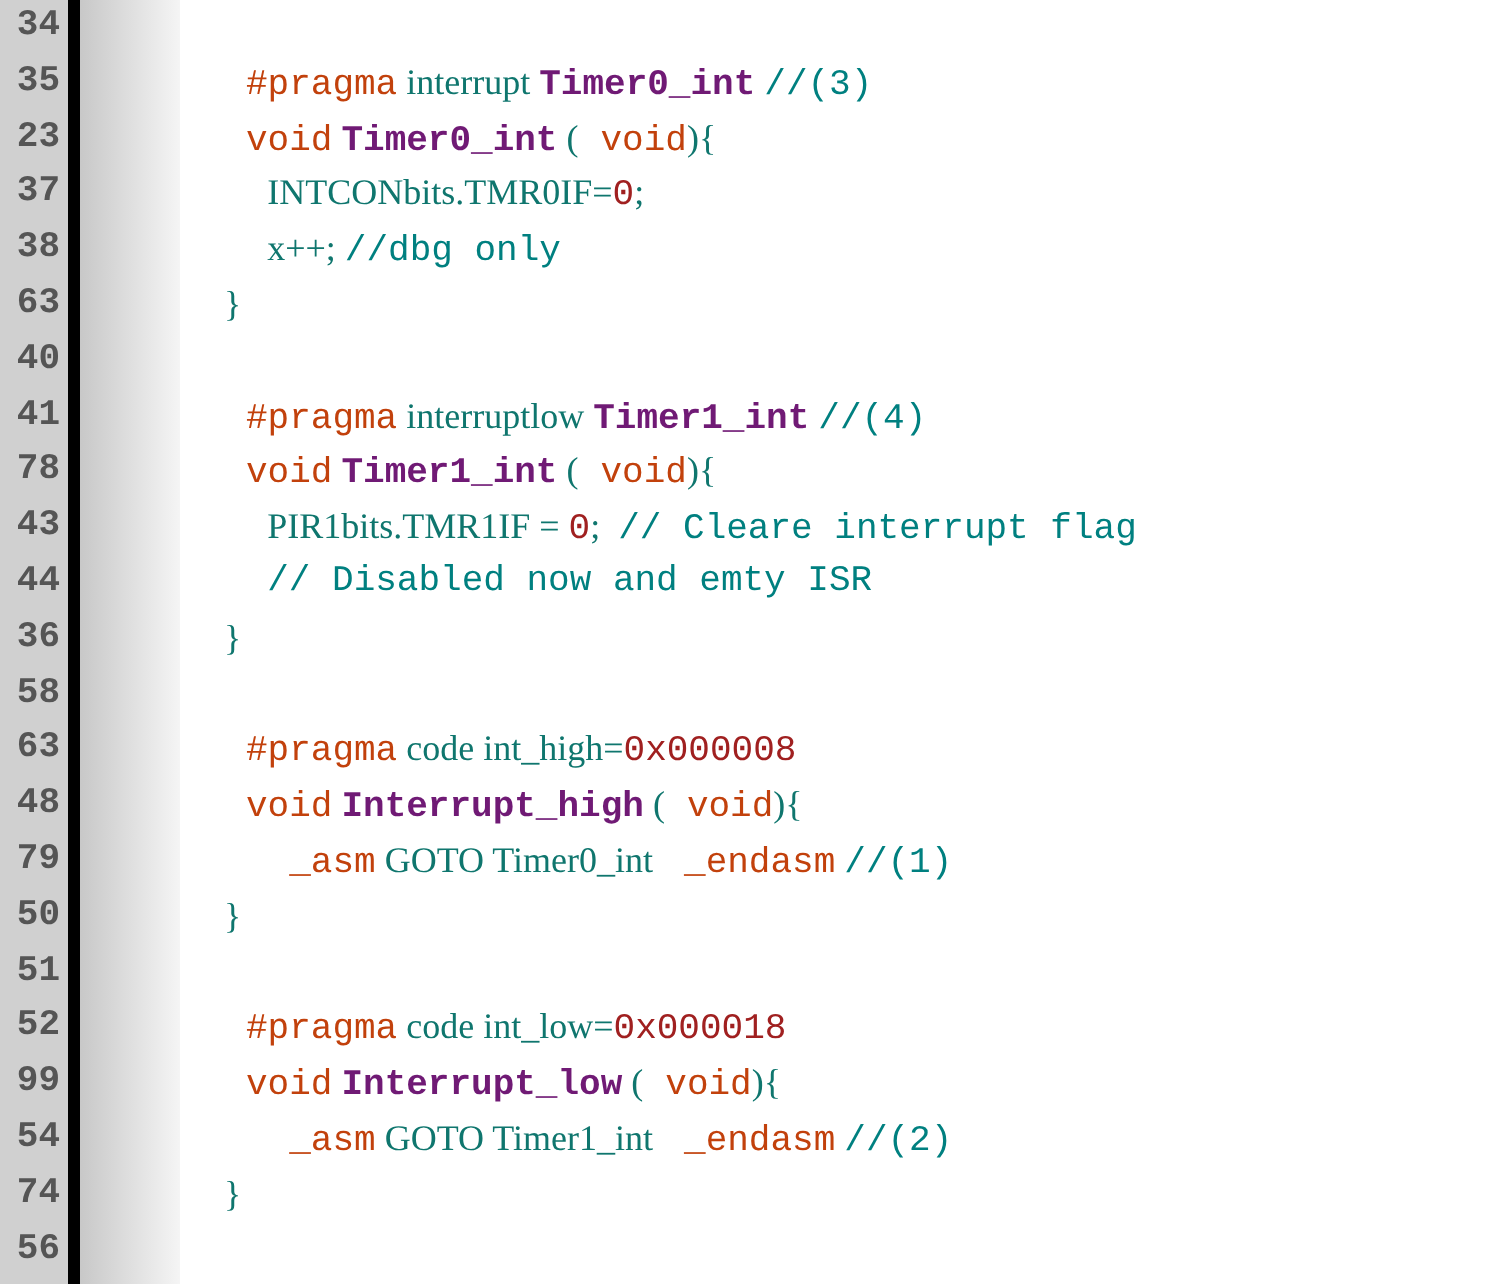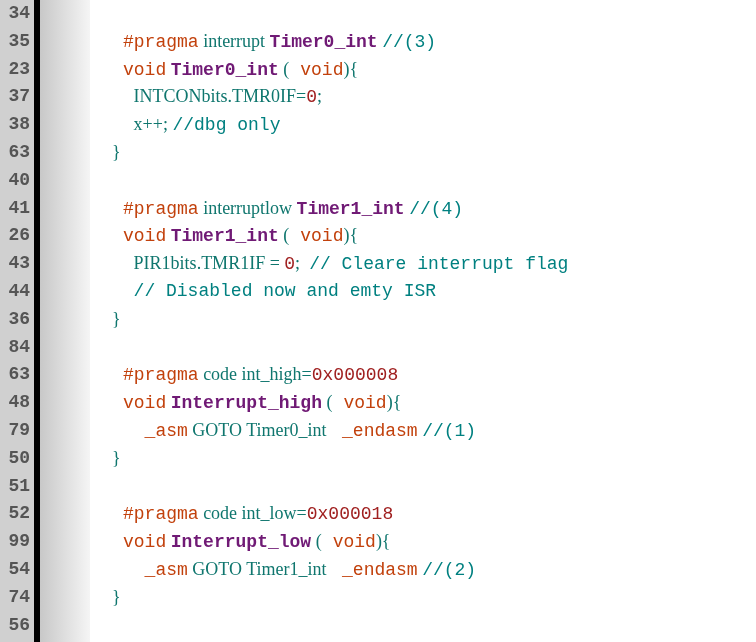--- a/index.html
+++ b/index.html
@@ -62,7 +62,7 @@
     <div class="gutter-line">63</div>
     <div class="gutter-line">40</div>
     <div class="gutter-line">41</div>
-    <div class="gutter-line">26</div>
+    <div class="gutter-line">78</div>
     <div class="gutter-line">43</div>
     <div class="gutter-line">44</div>
     <div class="gutter-line">36</div>

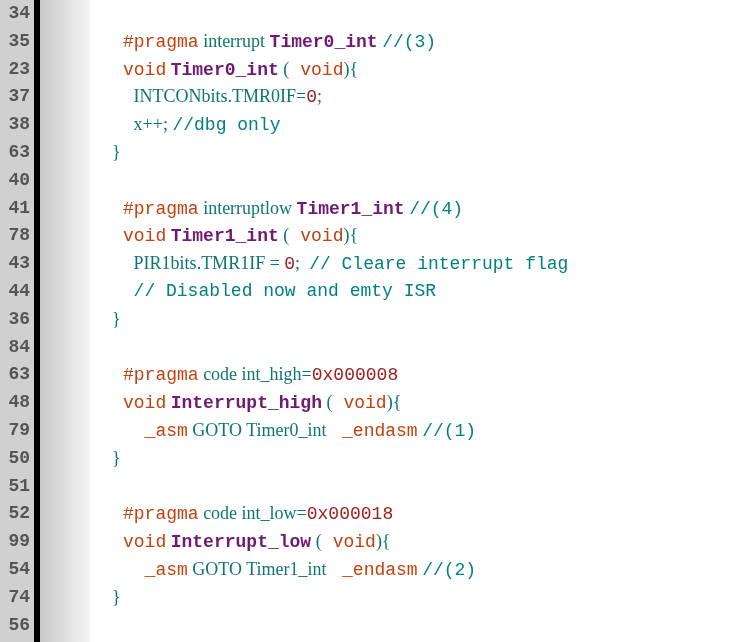--- a/index.html
+++ b/index.html
@@ -66,7 +66,7 @@
     <div class="gutter-line">43</div>
     <div class="gutter-line">44</div>
     <div class="gutter-line">36</div>
-    <div class="gutter-line">84</div>
+    <div class="gutter-line">58</div>
     <div class="gutter-line">63</div>
     <div class="gutter-line">48</div>
     <div class="gutter-line">79</div>

